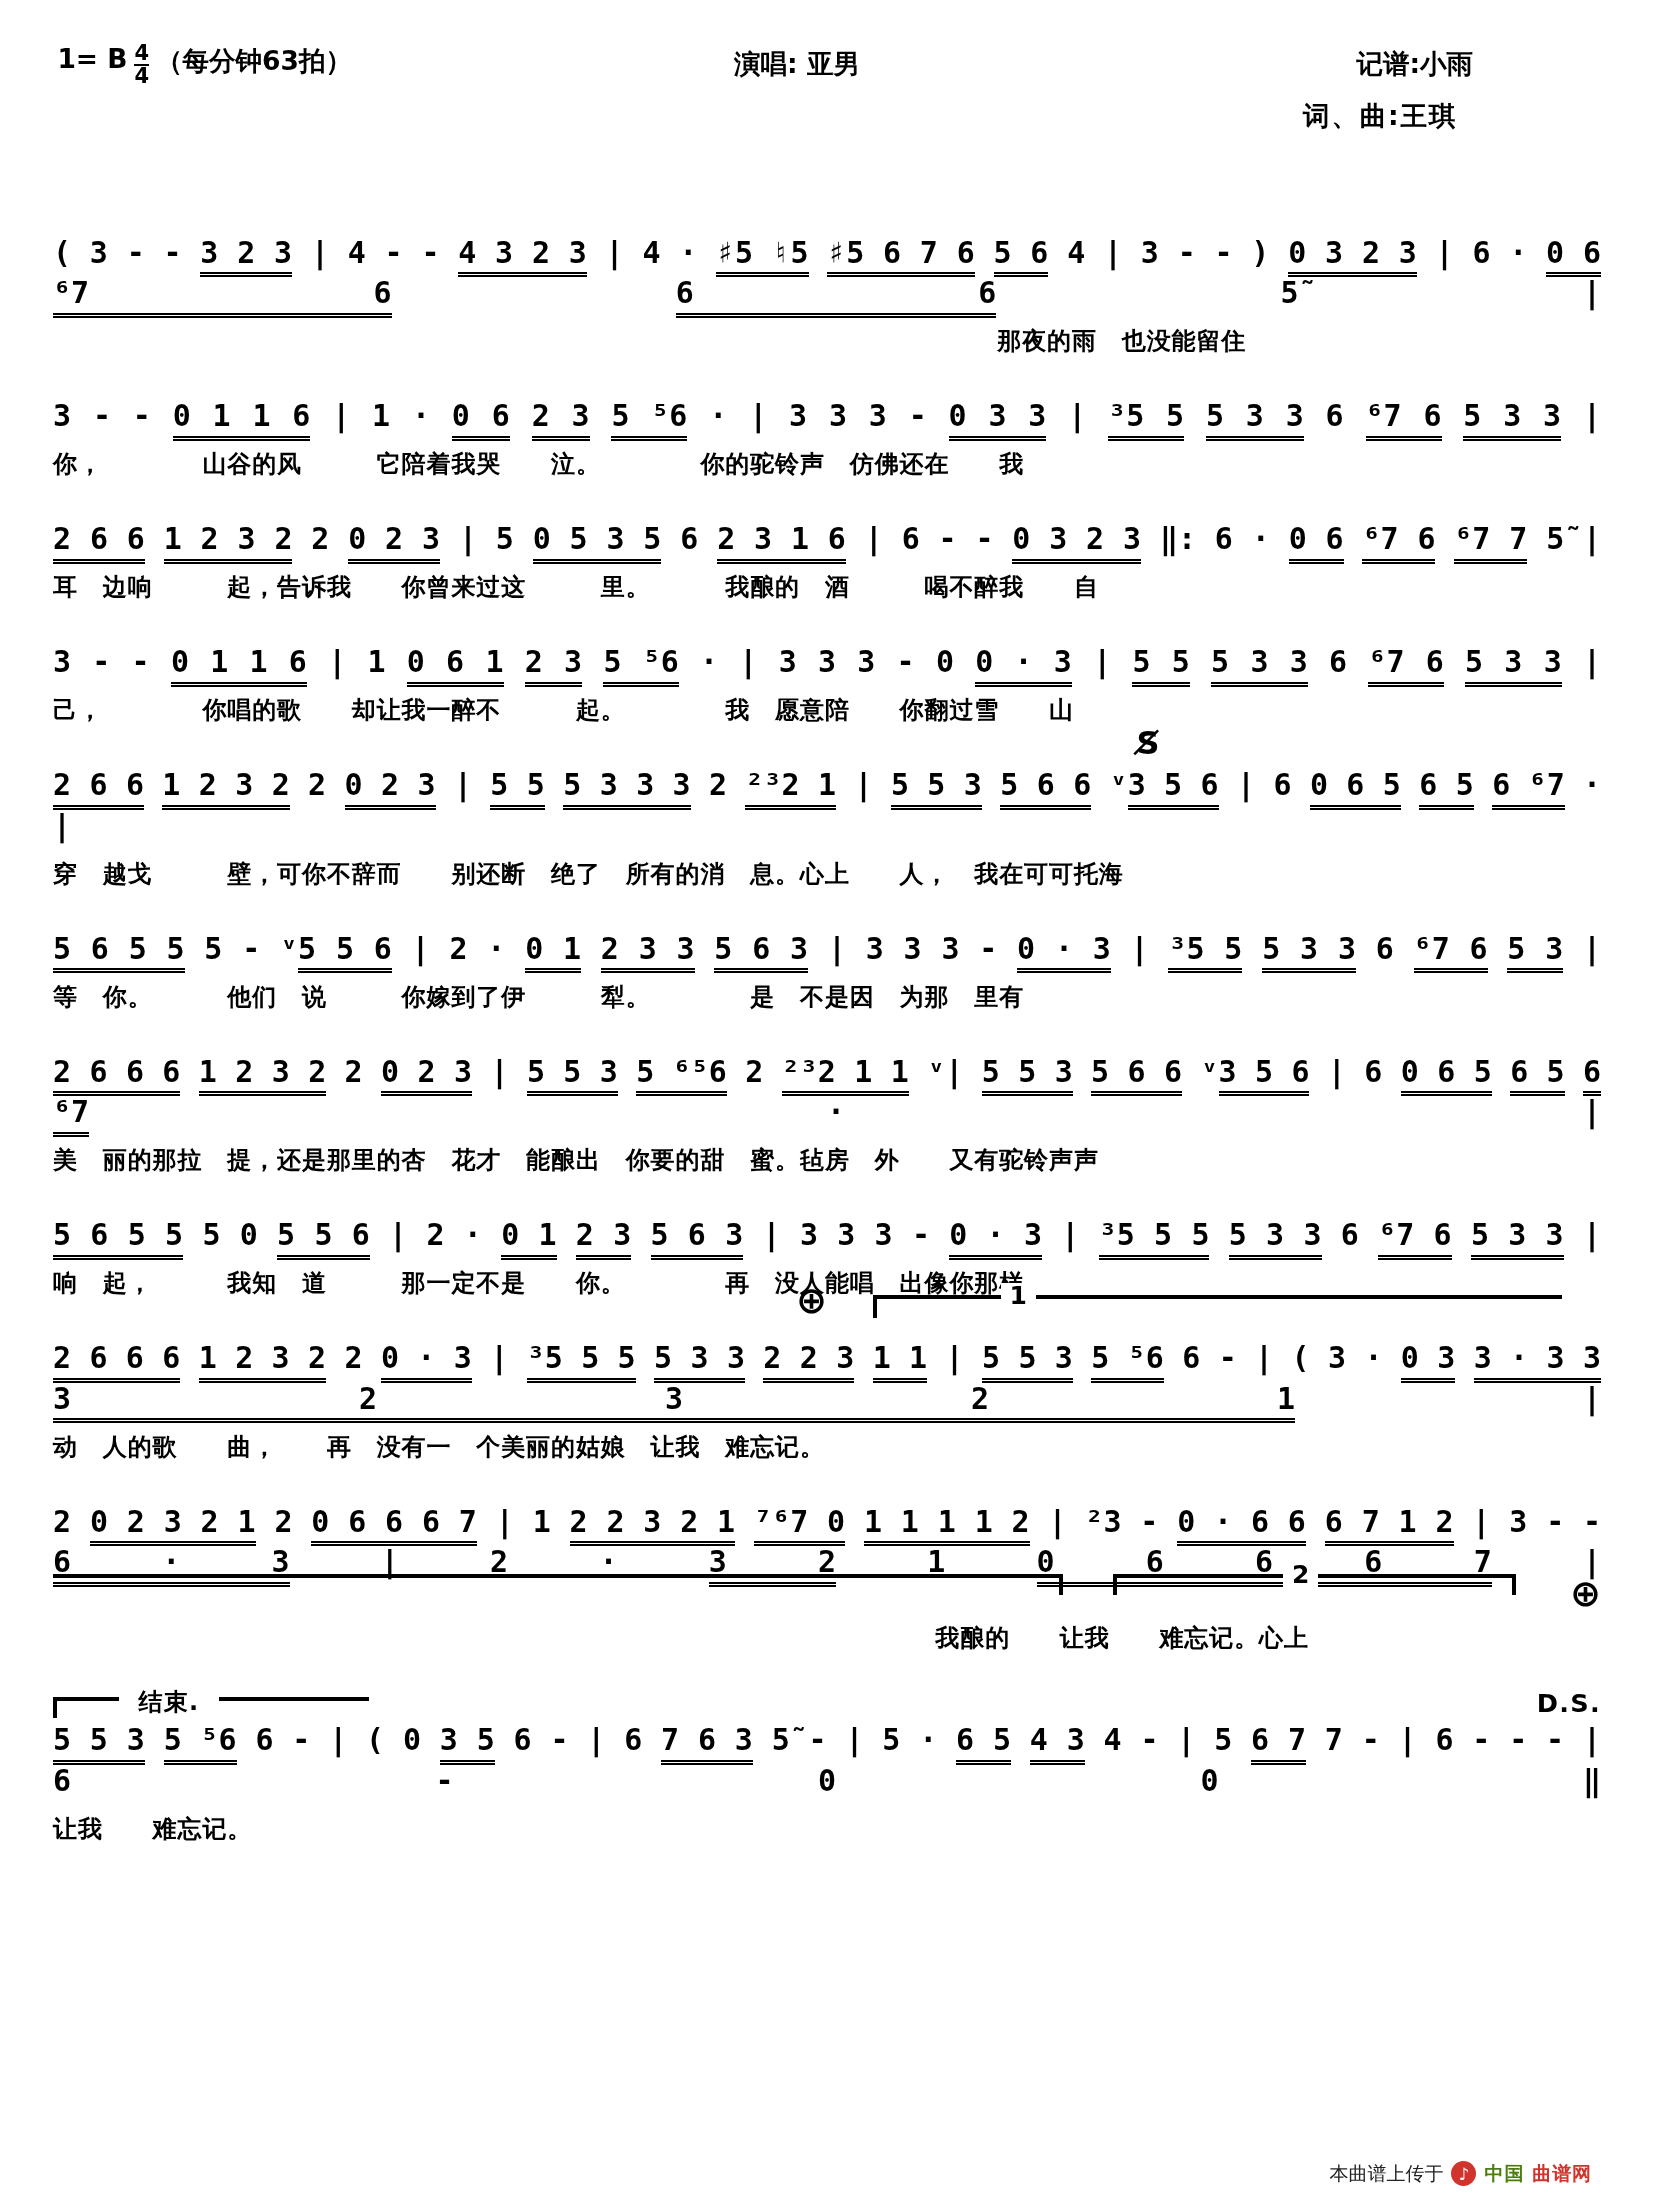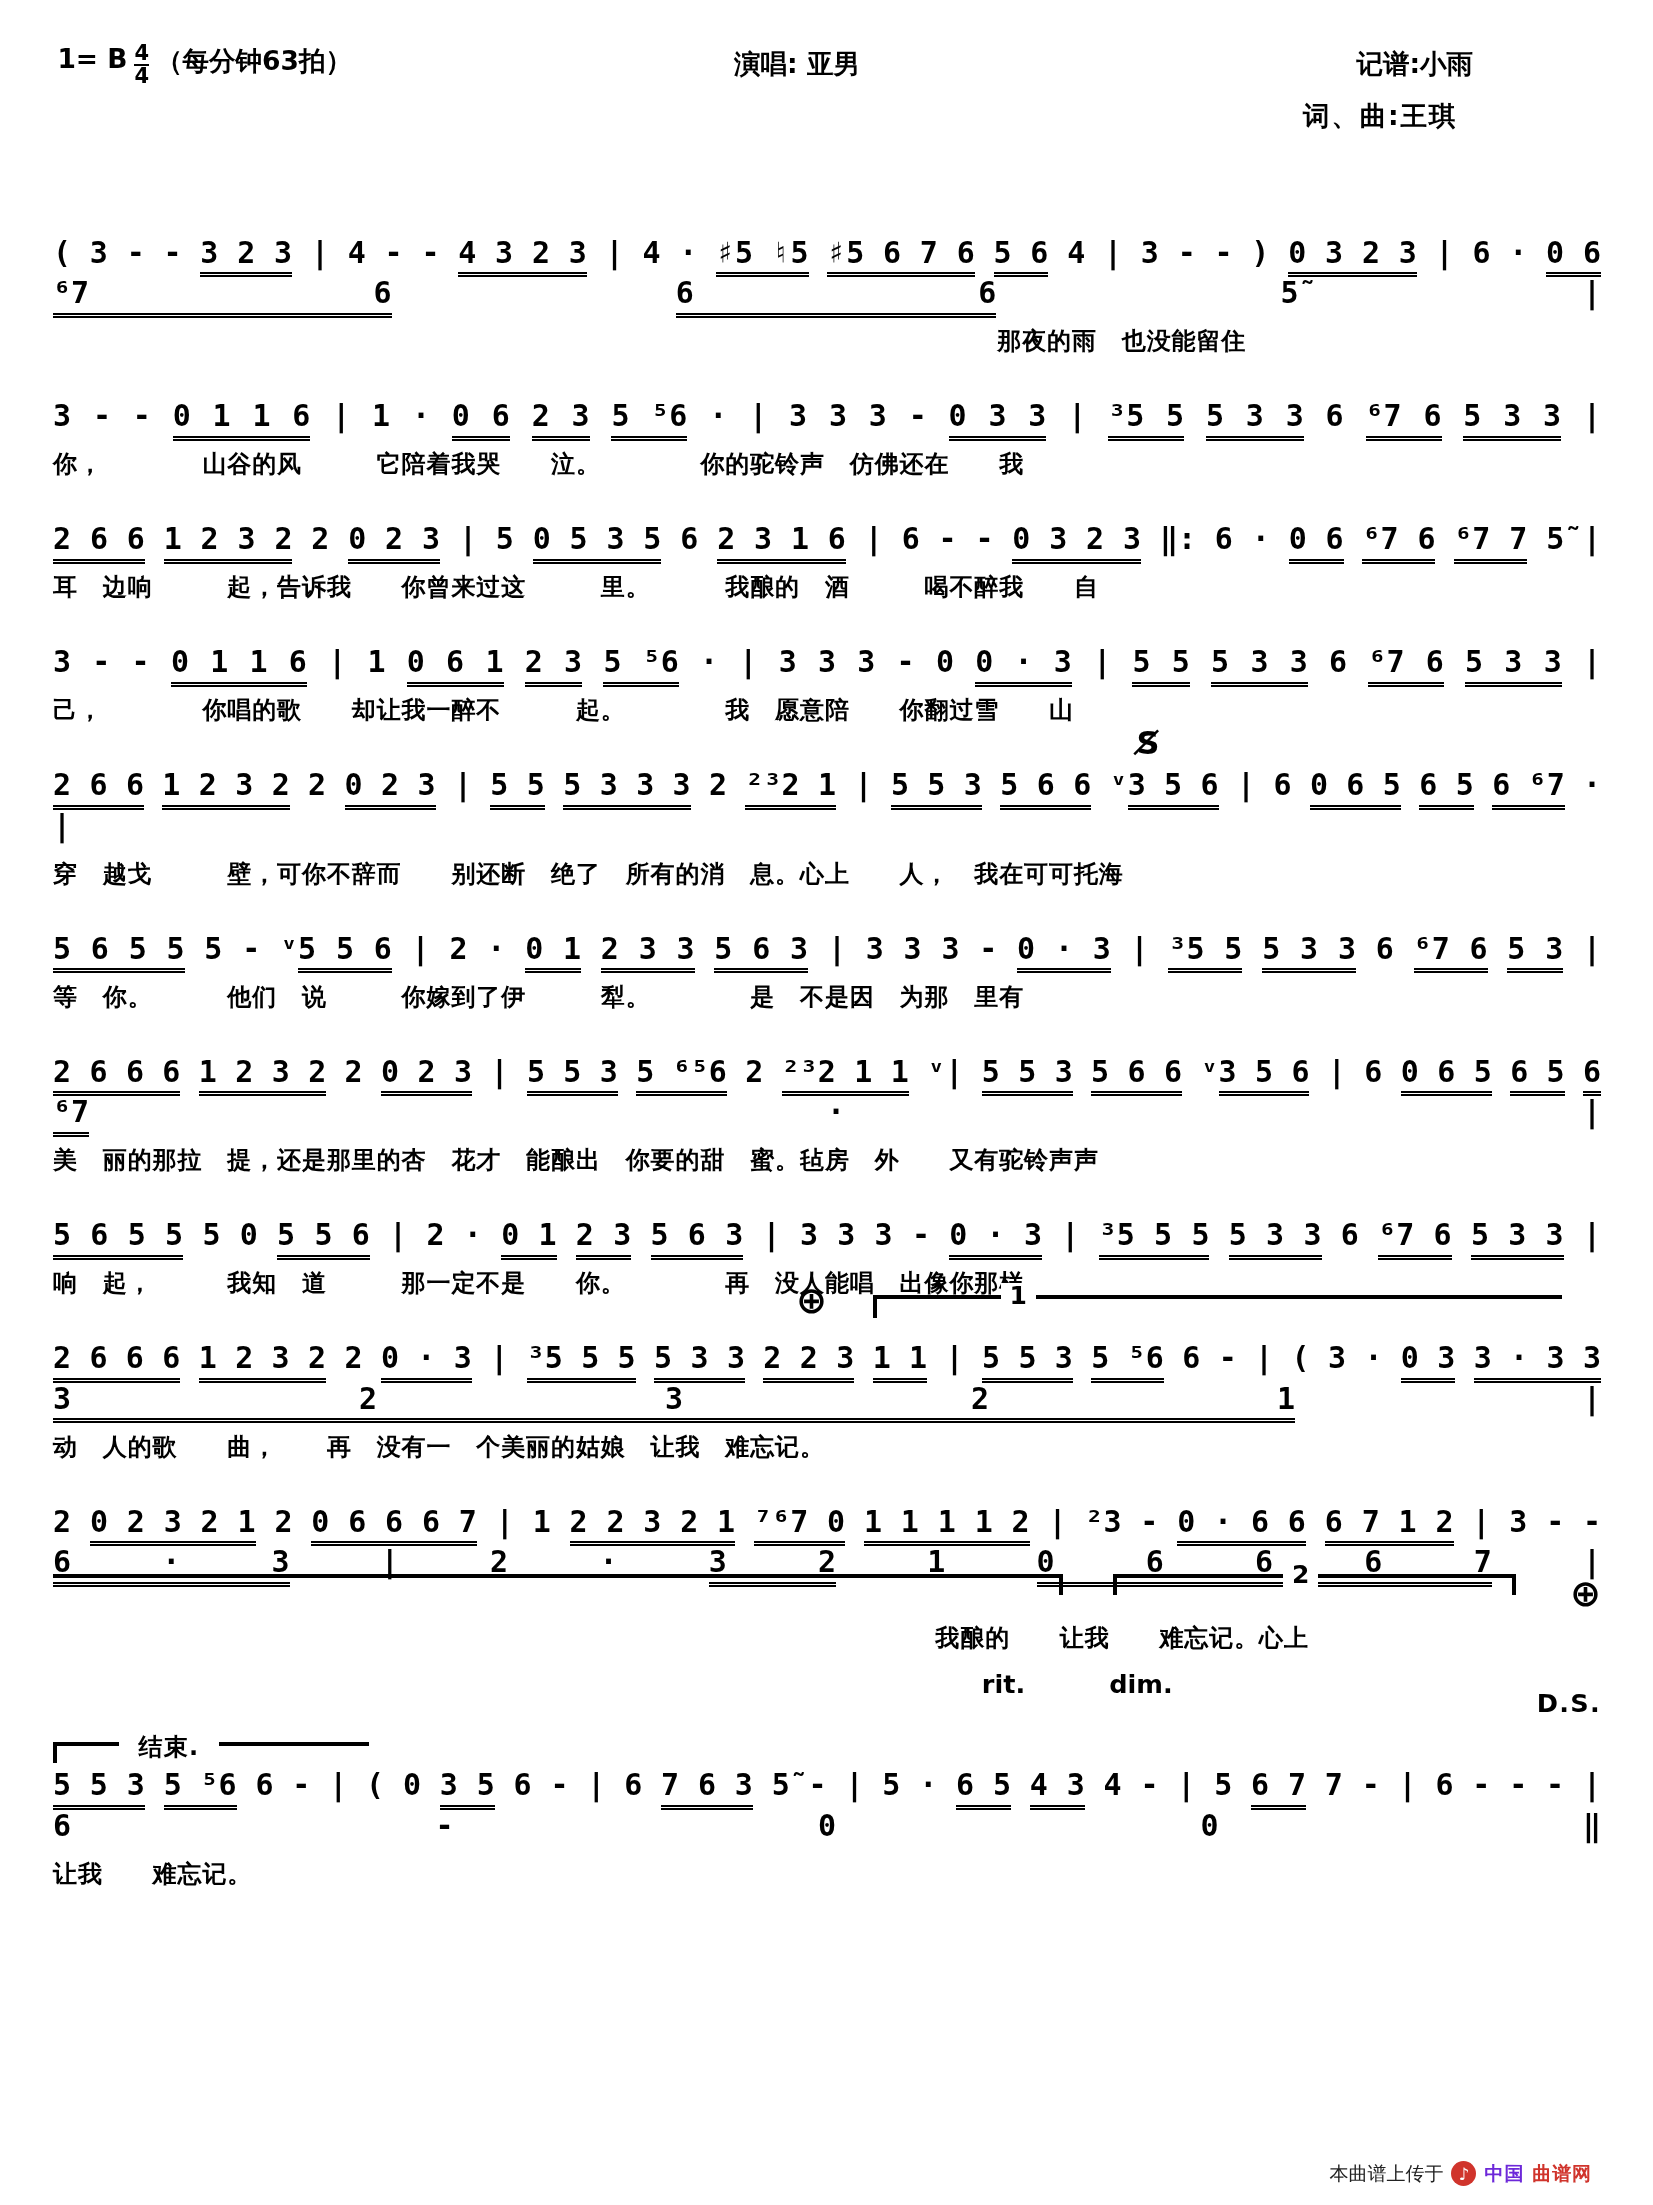--- a/index.html
+++ b/index.html
@@ -143,10 +143,6 @@
       </div>
       <span class="ds">D.S.</span>
       <div class="lyrics ml58">我酿的　　让我　　难忘记。心上</div>
-      <div class="ritdim">
-        <span>rit.</span>
-        <span>dim.</span>
-      </div>
     </div>
 
     <div class="sys">

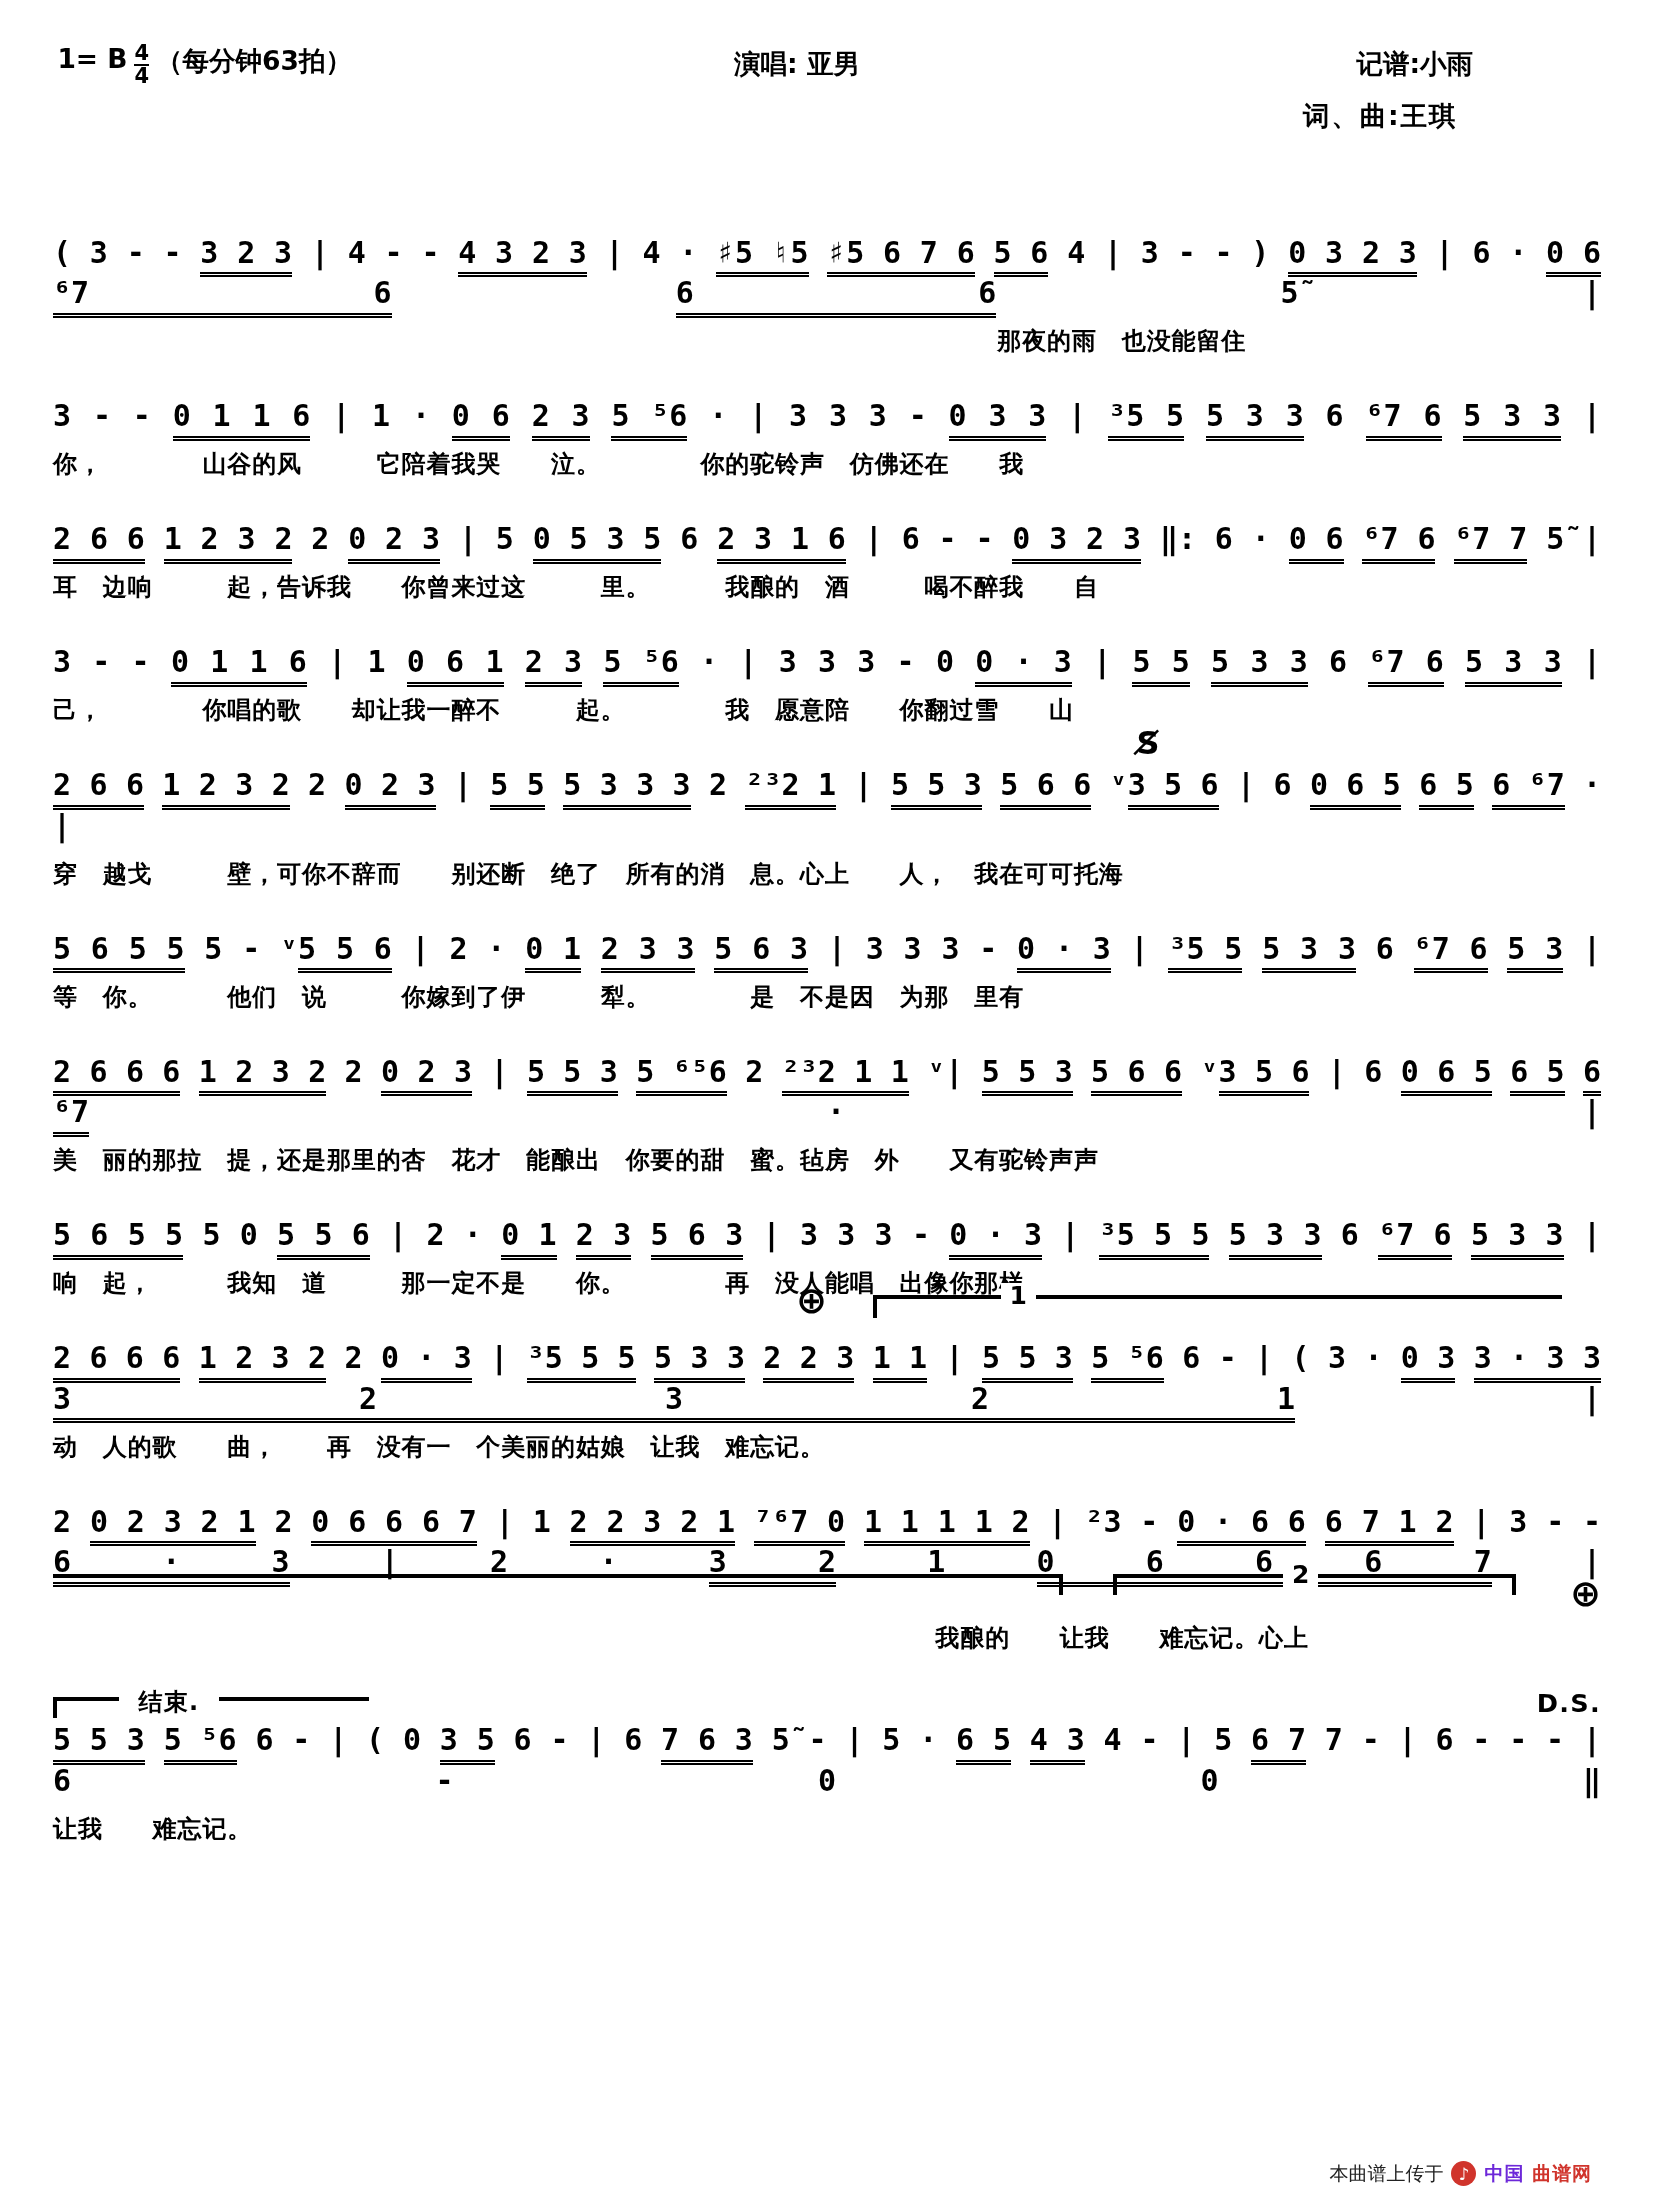--- a/index.html
+++ b/index.html
@@ -53,7 +53,7 @@
   .wm .pre{color:#222;font-weight:500;}
   .logo{width:25px;height:25px;border-radius:50%;background:#d0342c;color:#fff;display:flex;align-items:center;justify-content:center;font-size:17px;}
   .logo::before{content:"♪";}
-  .brand-b{font-weight:900;color:#6d28d9;letter-spacing:0.9px;}
+  .brand-b{font-weight:900;color:#4d7c0f;letter-spacing:0.9px;}
   .brand-r{font-weight:900;color:#d0342c;letter-spacing:0.9px;}
 </style>
 </head>

